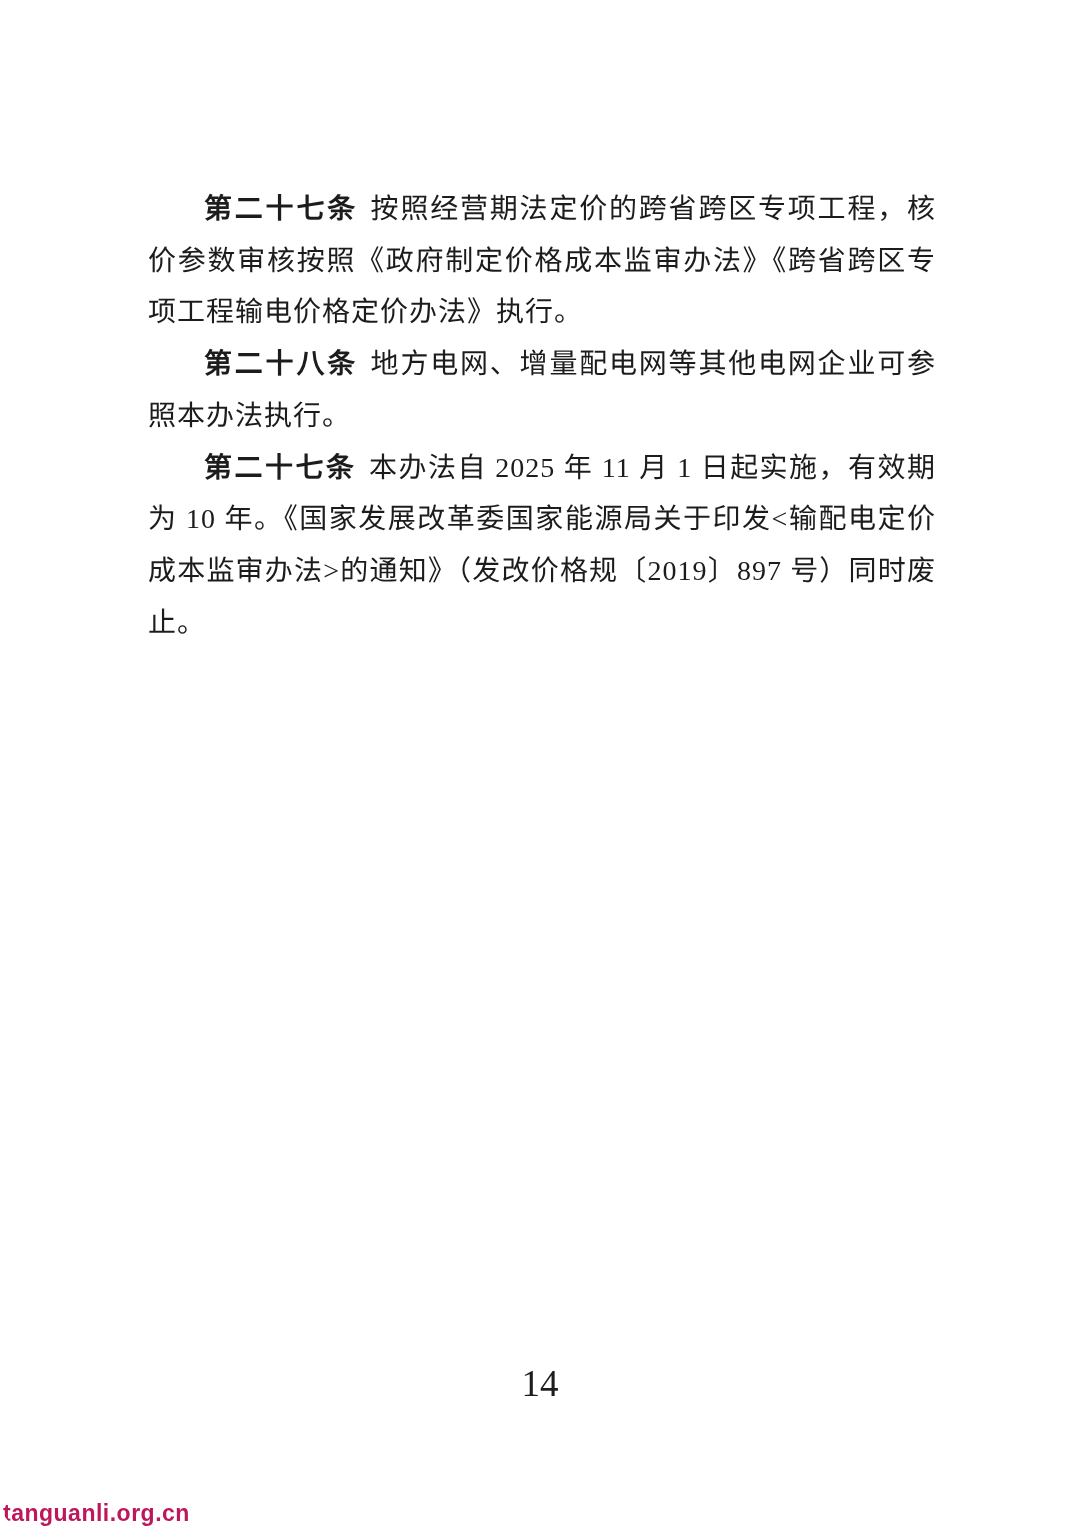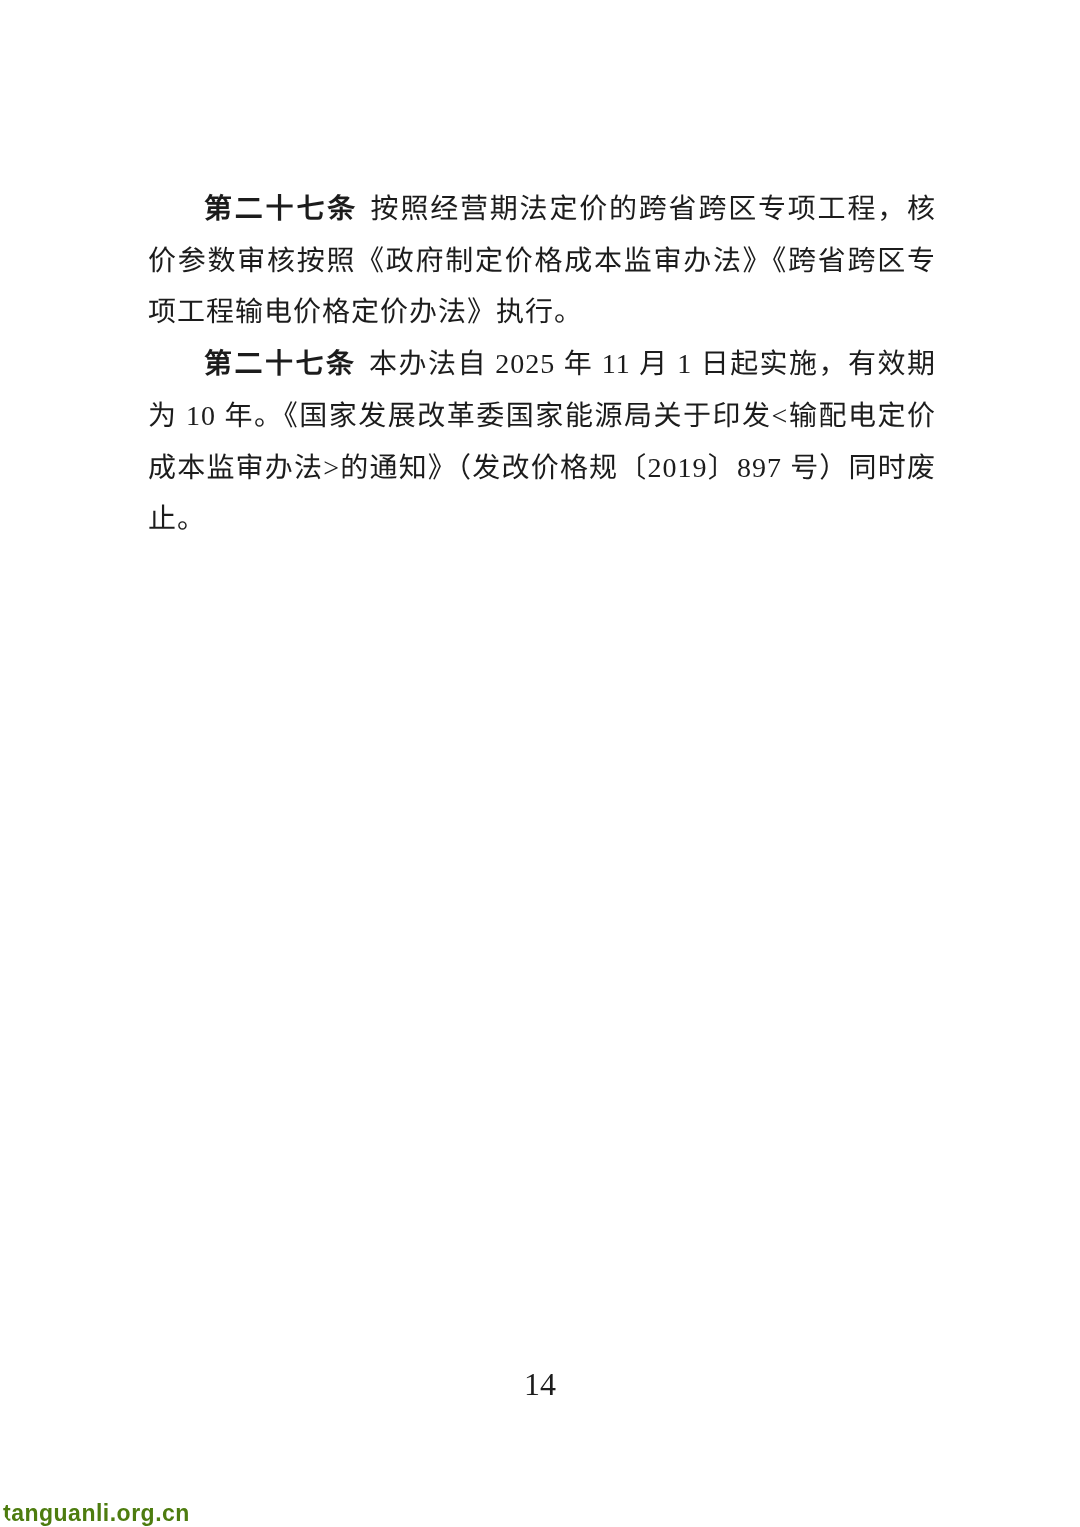--- a/index.html
+++ b/index.html
@@ -69,6 +69,7 @@
 
     <p class="para"><span class="article-num">第二十七条</span><span>按照经营期法定价的跨省跨区专项工程，核价参数审核按照《政府制定价格成本监审办法》《跨省跨区专项工程输电价格定价办法》执行。</span></p>
 
+    <p class="para"><span class="article-num">第二十八条</span><span>地方电网、增量配电网等其他电网企业可参照本办法执行。</span></p>
 
 
     <p class="para"><span class="article-num">第二十七条</span><span>本办法自 2025 年 11 月 1 日起实施，有效期为 10 年。《国家发展改革委国家能源局关于印发&lt;输配电定价成本监审办法&gt;的通知》（发改价格规〔2019〕897 号）同时废止。</span></p>

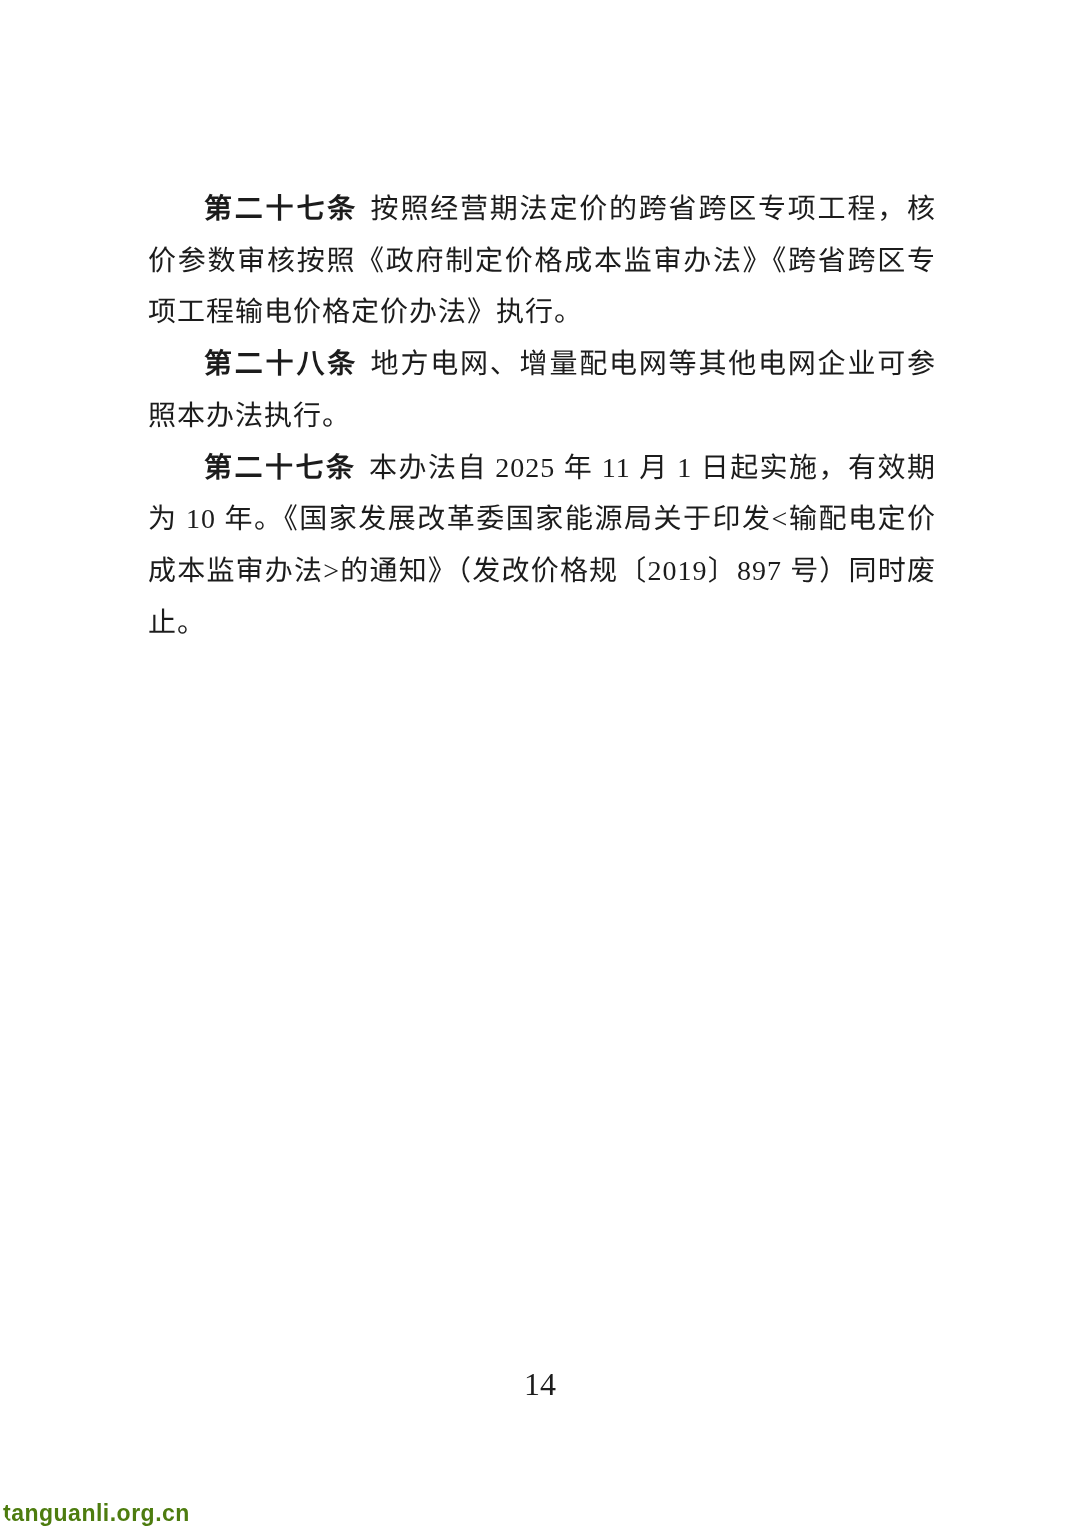--- a/index.html
+++ b/index.html
@@ -45,7 +45,7 @@
     left: 0;
     width: 100%;
     text-align: center;
-    font-size: 32px;
+    font-size: 37px;
     line-height: 32px;
     color: #1c1c1c;
   }

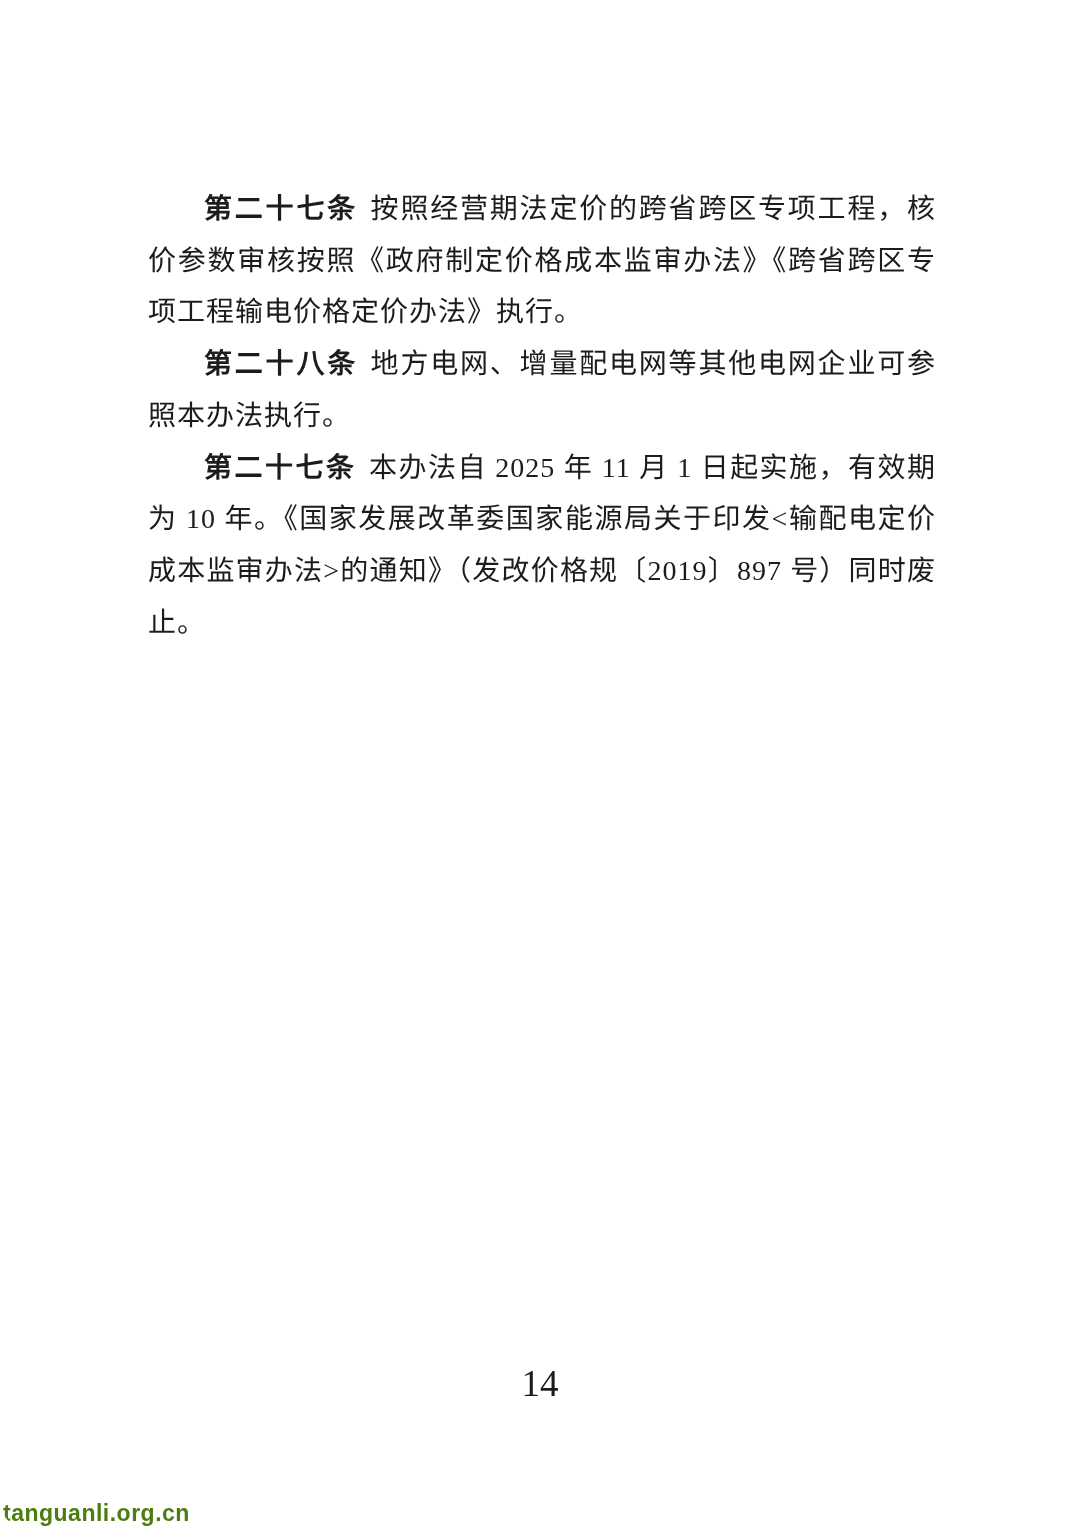--- a/index.html
+++ b/index.html
@@ -57,7 +57,7 @@
     font-weight: 700;
     font-size: 23px;
     letter-spacing: 0.5px;
-    color: #4d7c0f;
+    color: #be185d;
   }
 </style>
 </head>

